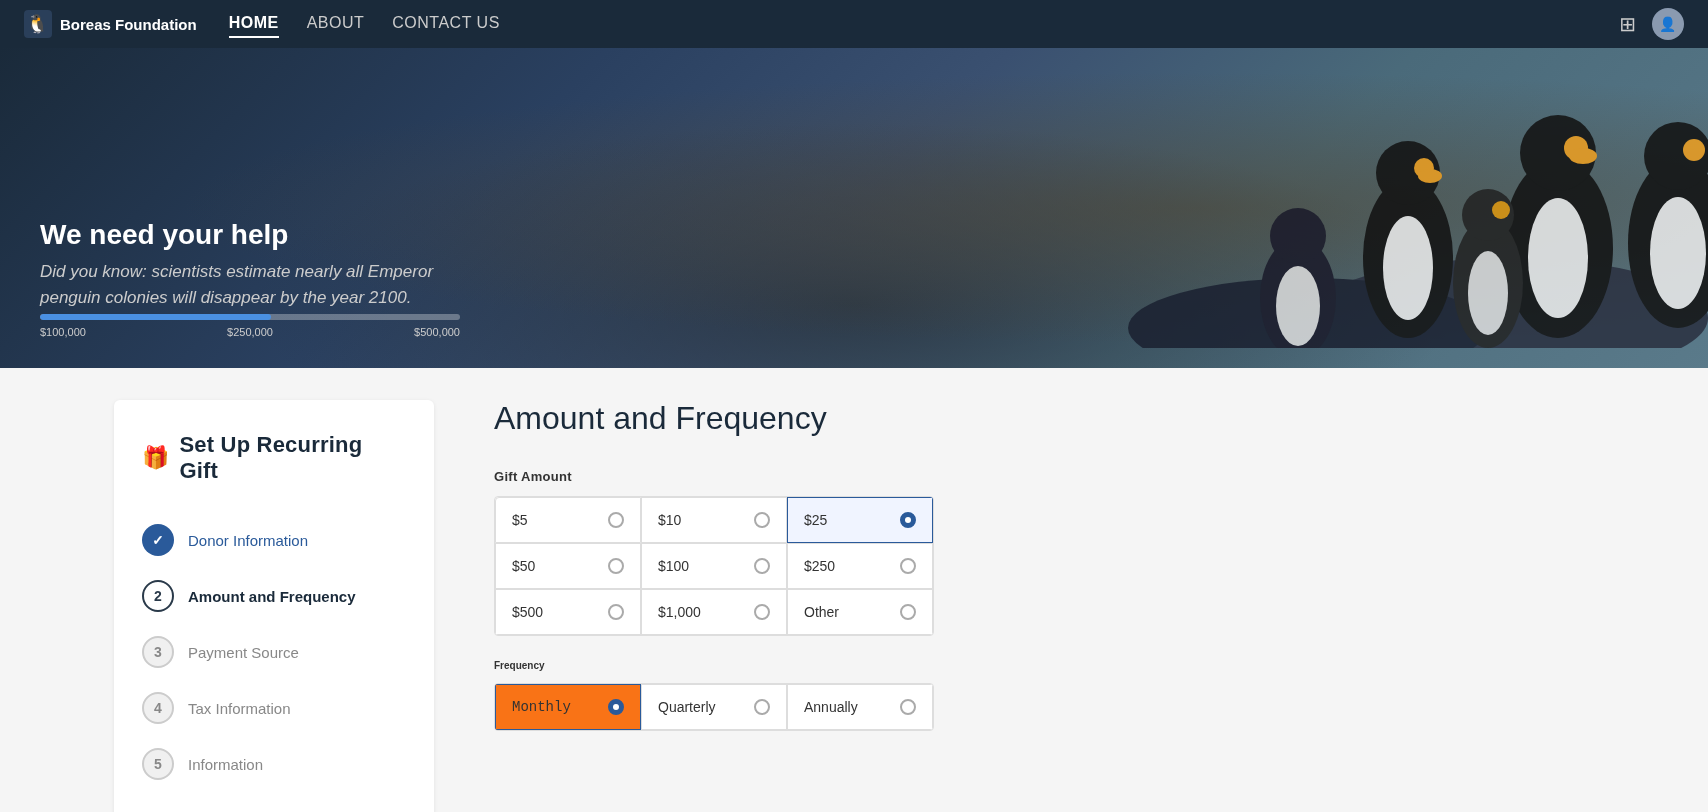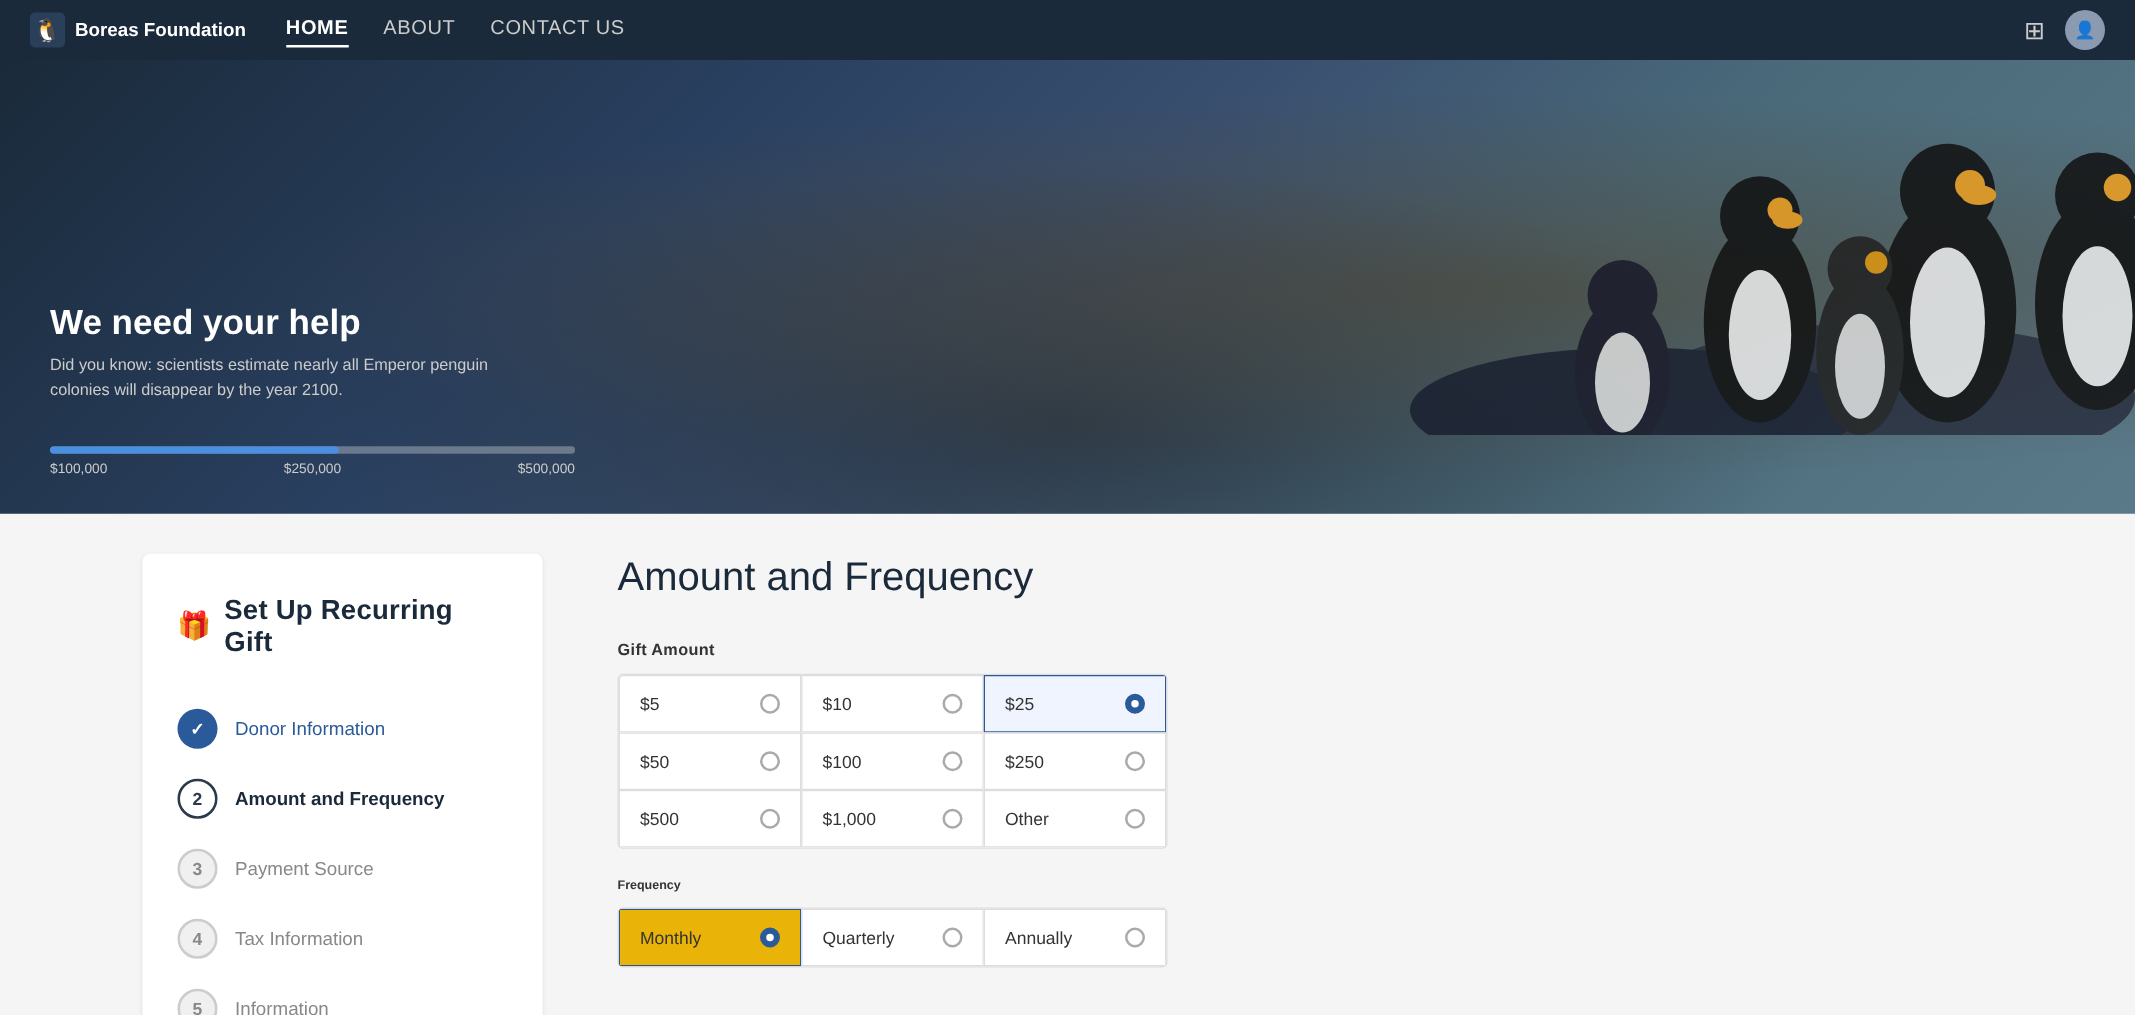--- a/index.html
+++ b/index.html
@@ -72,7 +72,7 @@
     
     .hero {
       position: relative;
-      height: 363px;
+      height: 320px;
       background: linear-gradient(135deg, #1a2a3a 0%, #2a4060 30%, #3a5070 50%, #4a6a7a 70%, #5a7a8a 100%);
       overflow: hidden;
       display: flex;

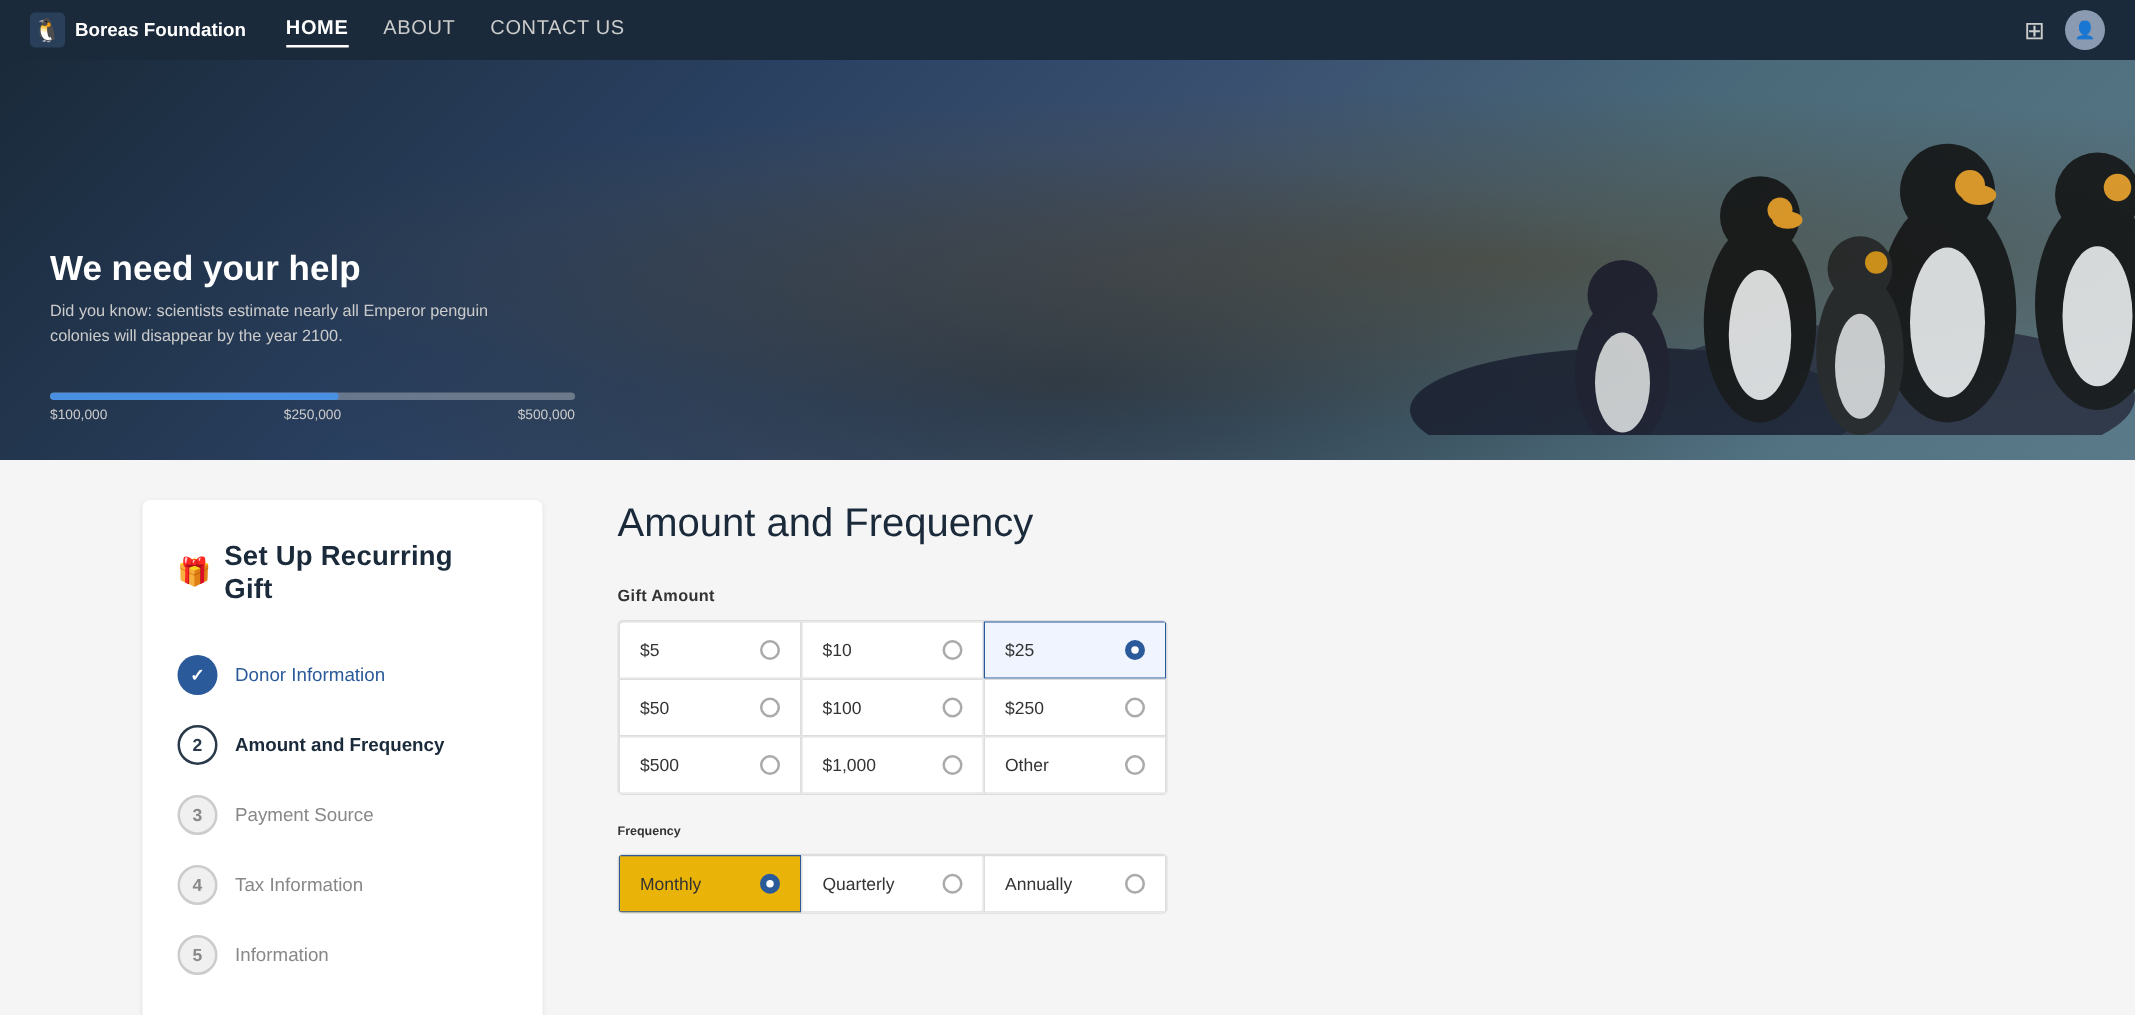--- a/index.html
+++ b/index.html
@@ -100,10 +100,11 @@
     }
     .hero-subtitle {
       color: #ccc;
-      font-size: 13px;
+      font-size: 17px;
+      font-style: italic;
       max-width: 400px;
       line-height: 1.5;
-      margin-bottom: 36px;
+      margin-bottom: 4px;
     }
     .hero-progress-section {
       display: flex;

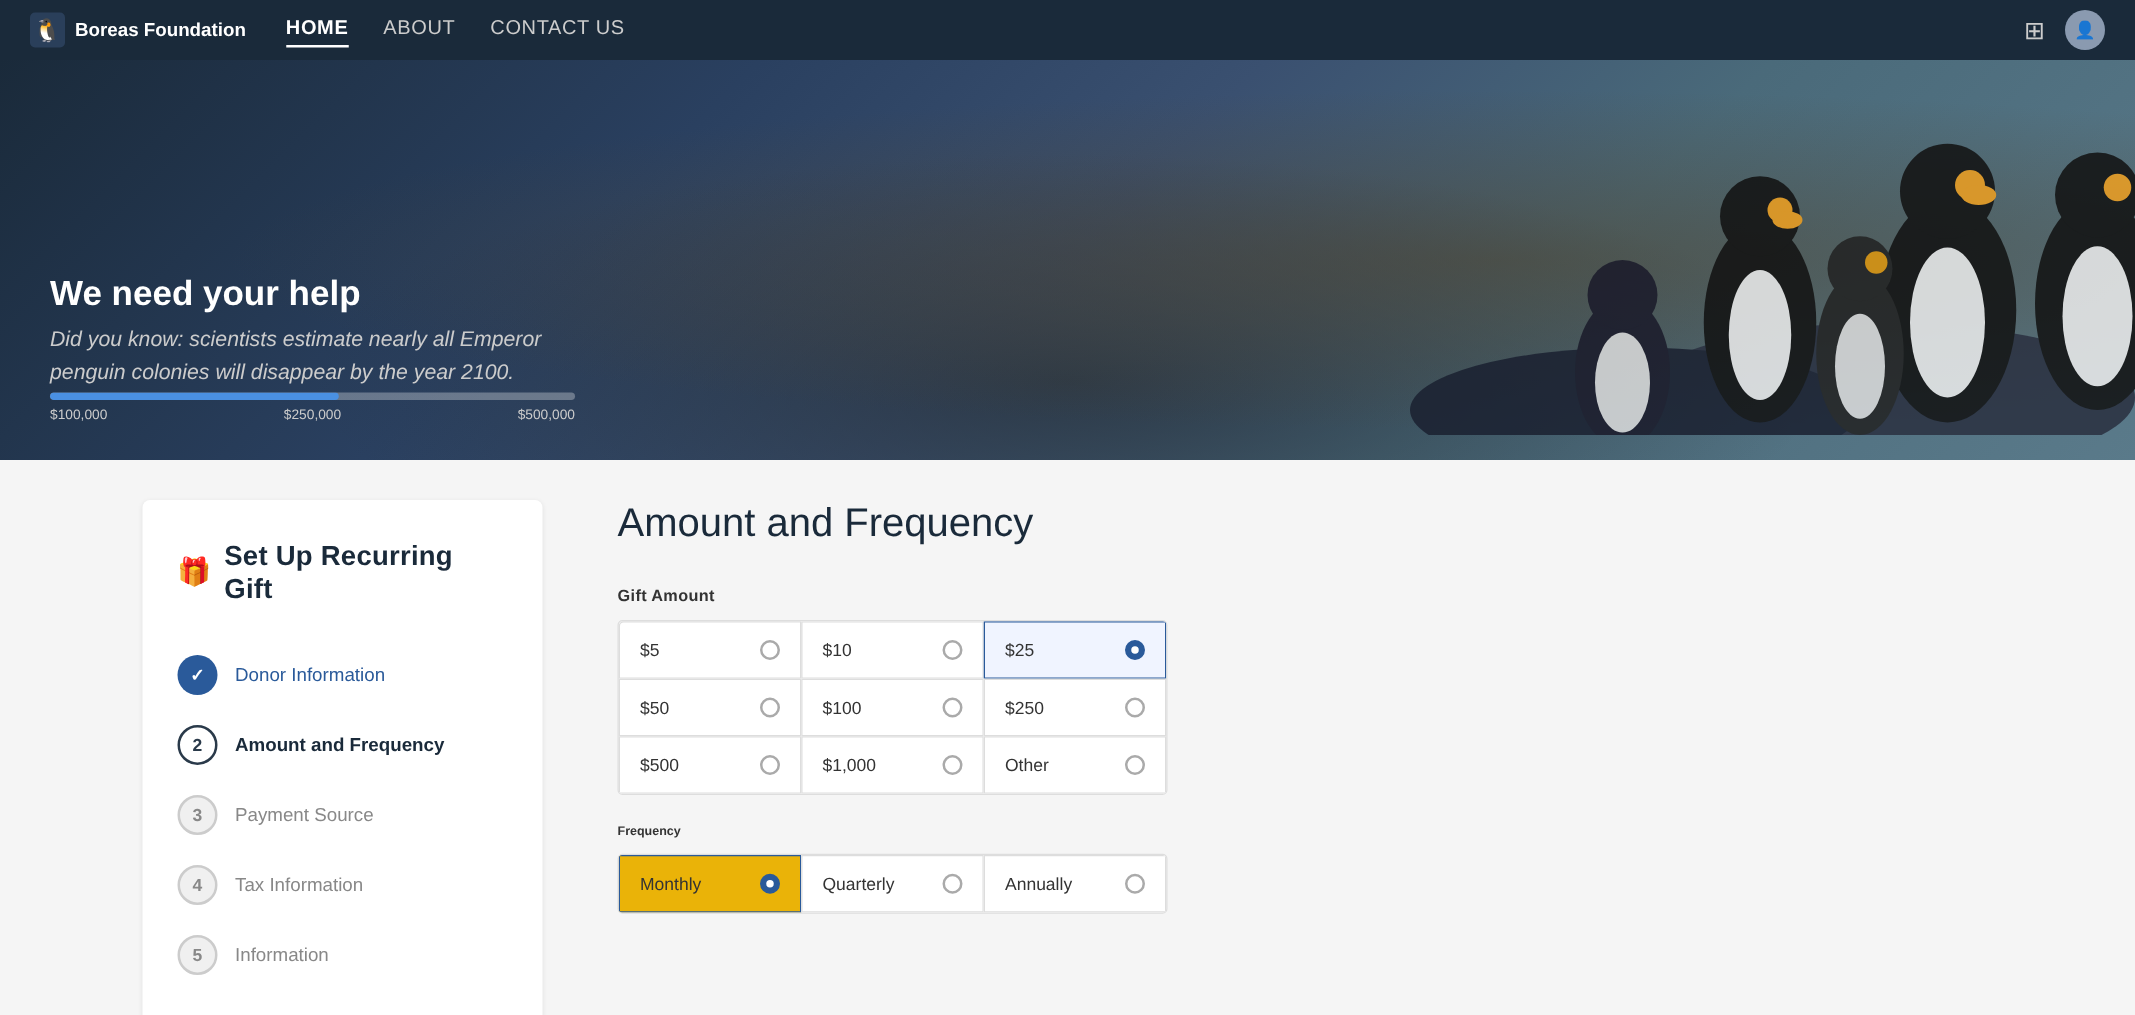--- a/index.html
+++ b/index.html
@@ -313,8 +313,9 @@
       color: #333;
     }
     .frequency-cell.selected {
-      background: #eab308;
+      background: #f97316;
       border-color: #2a5a9a;
+      font-family: Liberation Mono, monospace;
     }
   </style>
 </head>

